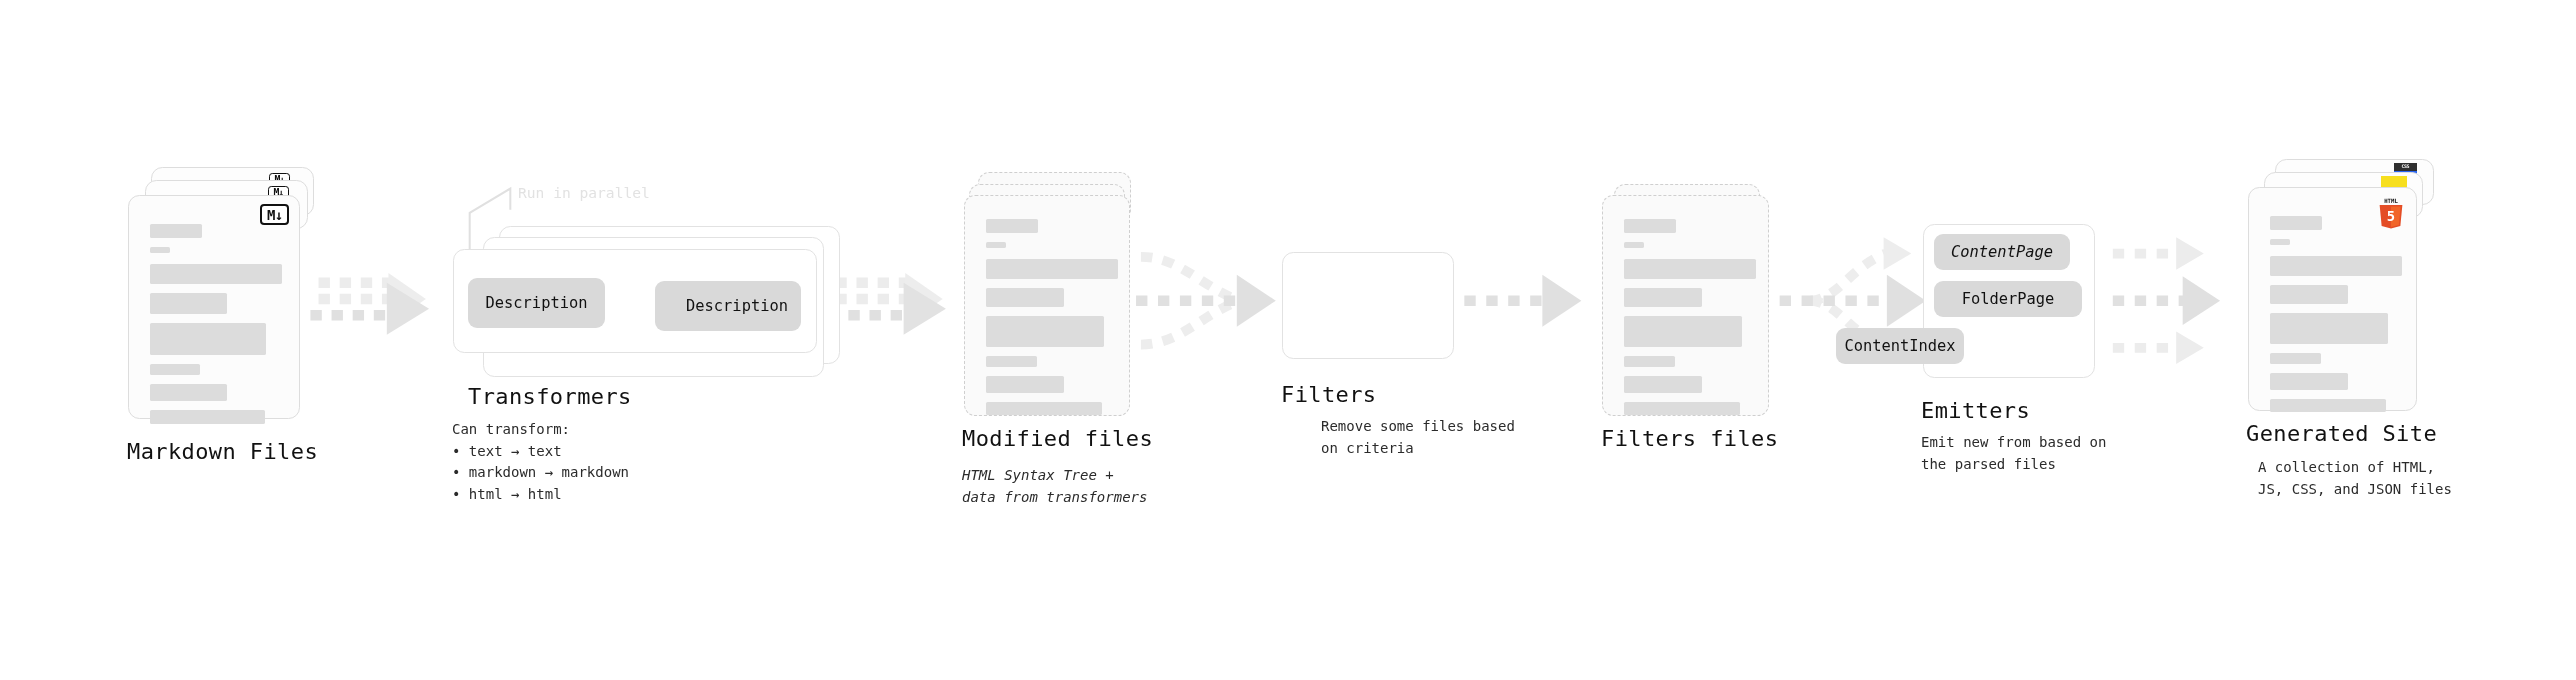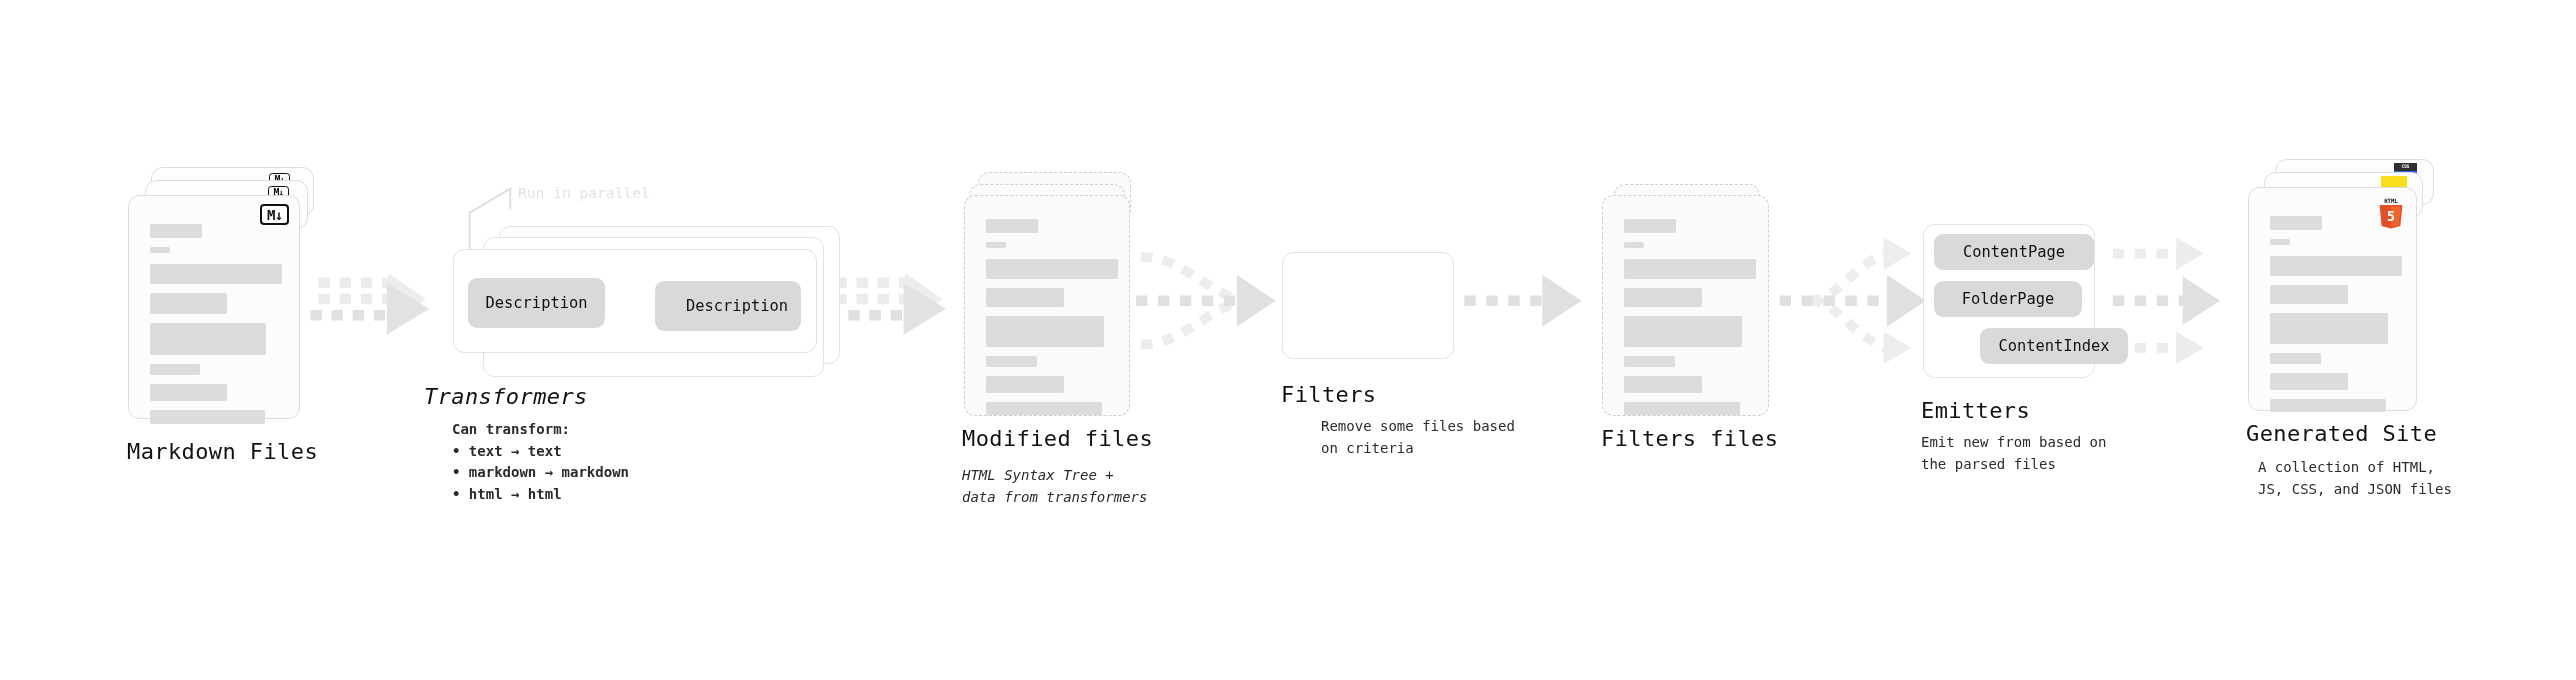--- a/index.html
+++ b/index.html
@@ -261,7 +261,7 @@
   <div class="stage-title" style="left:1601px; top:426px;">Filters files</div>
 
   <div class="panel" style="left:1923px; top:224px; width:172px; height:154px;"></div>
-  <div class="pill" style="left:1934px; top:234px; width:160px; height:36px;">ContentPage</div>
+  <div class="pill" style="left:1934px; top:234px; width:136px; height:36px;font-style:italic;">ContentPage</div>
   <div class="pill" style="left:1934px; top:281px; width:148px; height:36px;">FolderPage</div>
   <div class="pill" style="left:1980px; top:328px; width:148px; height:36px;">ContentIndex</div>
   <div class="stage-title" style="left:1921px; top:398px;">Emitters</div>

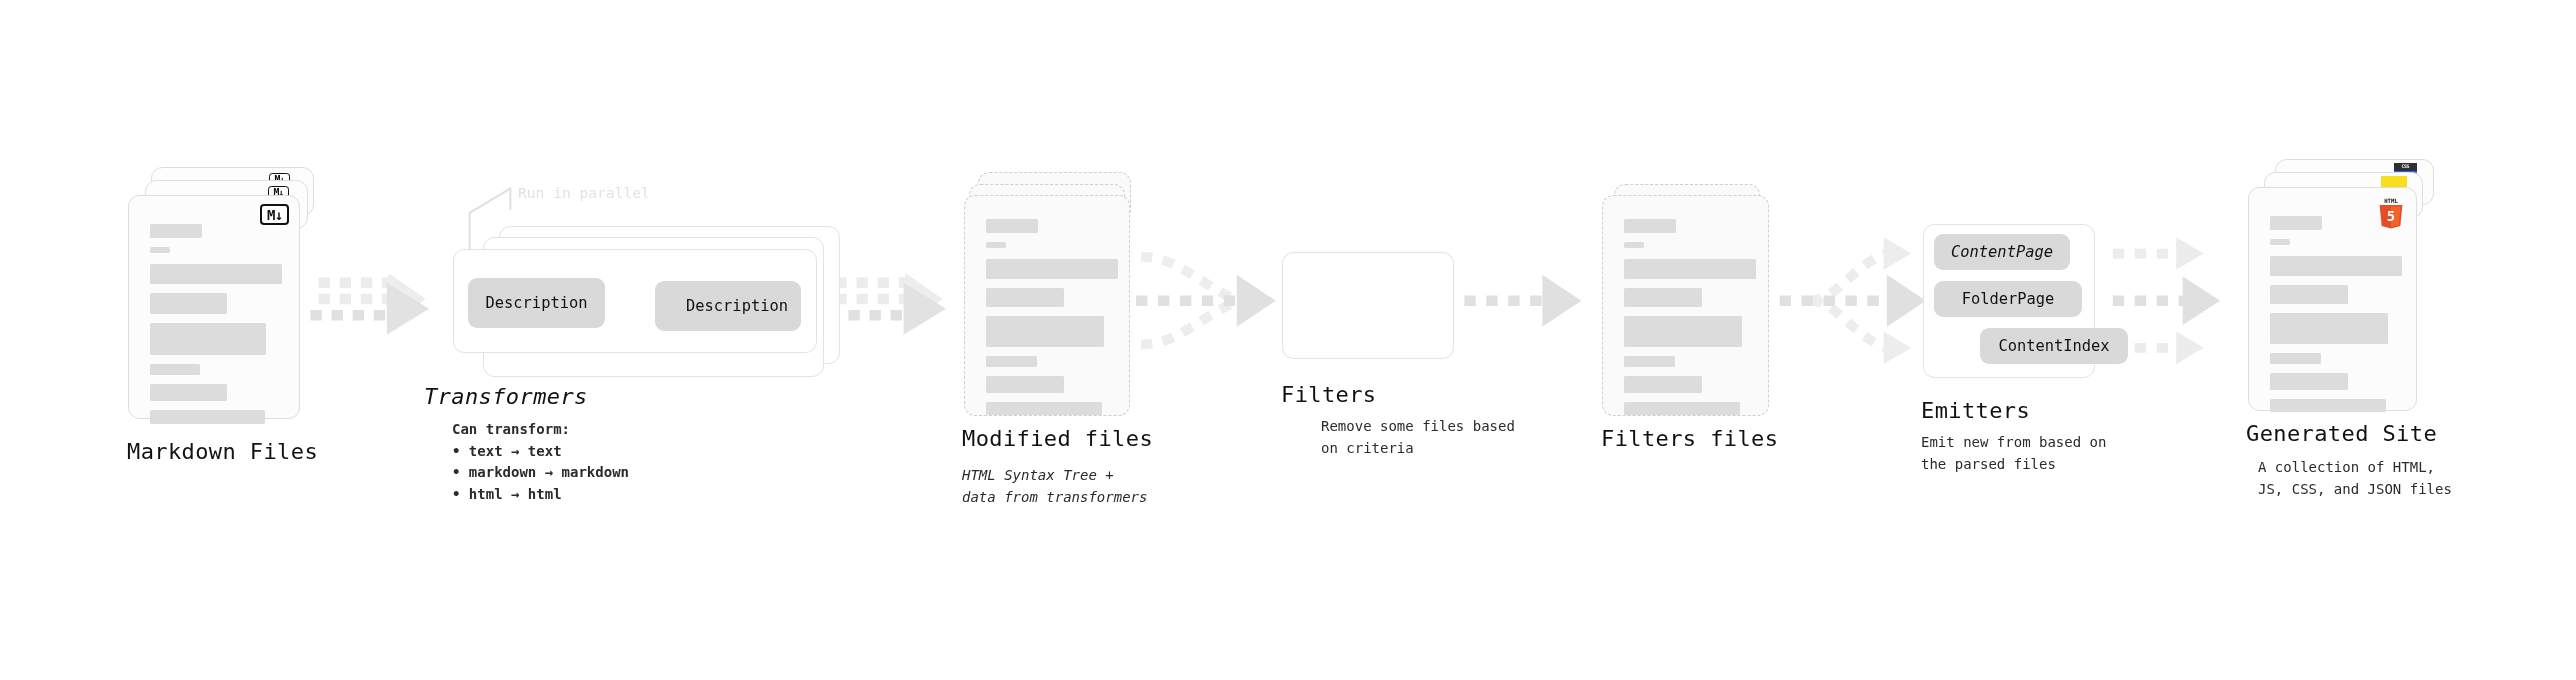--- a/index.html
+++ b/index.html
@@ -263,7 +263,7 @@
   <div class="panel" style="left:1923px; top:224px; width:172px; height:154px;"></div>
   <div class="pill" style="left:1934px; top:234px; width:136px; height:36px;font-style:italic;">ContentPage</div>
   <div class="pill" style="left:1934px; top:281px; width:148px; height:36px;">FolderPage</div>
-  <div class="pill" style="left:1980px; top:328px; width:148px; height:36px;">ContentIndex</div>
+  <div class="pill" style="left:1836px; top:328px; width:128px; height:36px;">ContentIndex</div>
   <div class="stage-title" style="left:1921px; top:398px;">Emitters</div>
   <div class="stage-desc" style="left:1921px; top:432px;">Emit new from based on
 the parsed files</div>

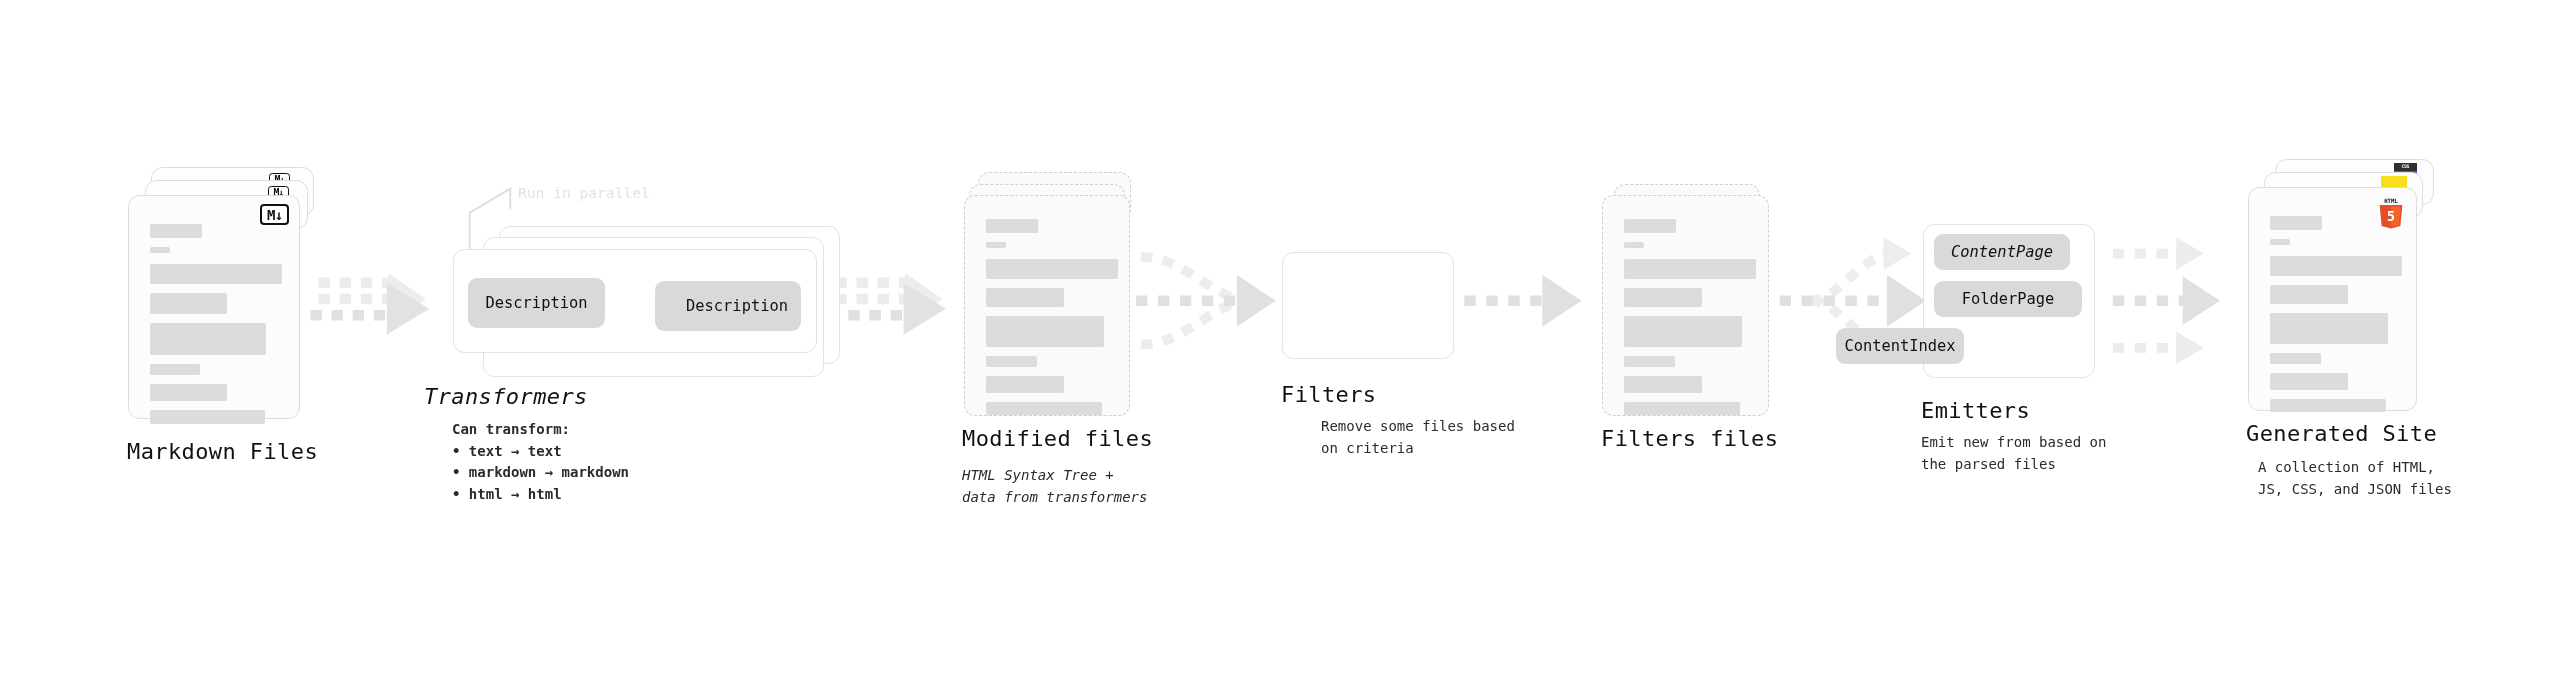--- a/index.html
+++ b/index.html
@@ -216,7 +216,7 @@
   <div class="pill" style="left:468px; top:278px; width:137px; height:50px;">Description</div>
   <div class="pill" style="left:655px; top:281px; width:146px; height:50px;padding-left:18px;">Description</div>
 
-  <div class="stage-title" style="left:424px; top:384px;font-style:italic;">Transformers</div>
+  <div class="stage-title" style="left:468px; top:384px;">Transformers</div>
   <div class="stage-desc" style="left:452px; top:419px;font-weight:bold;">Can transform:
  • text → text
  • markdown → markdown

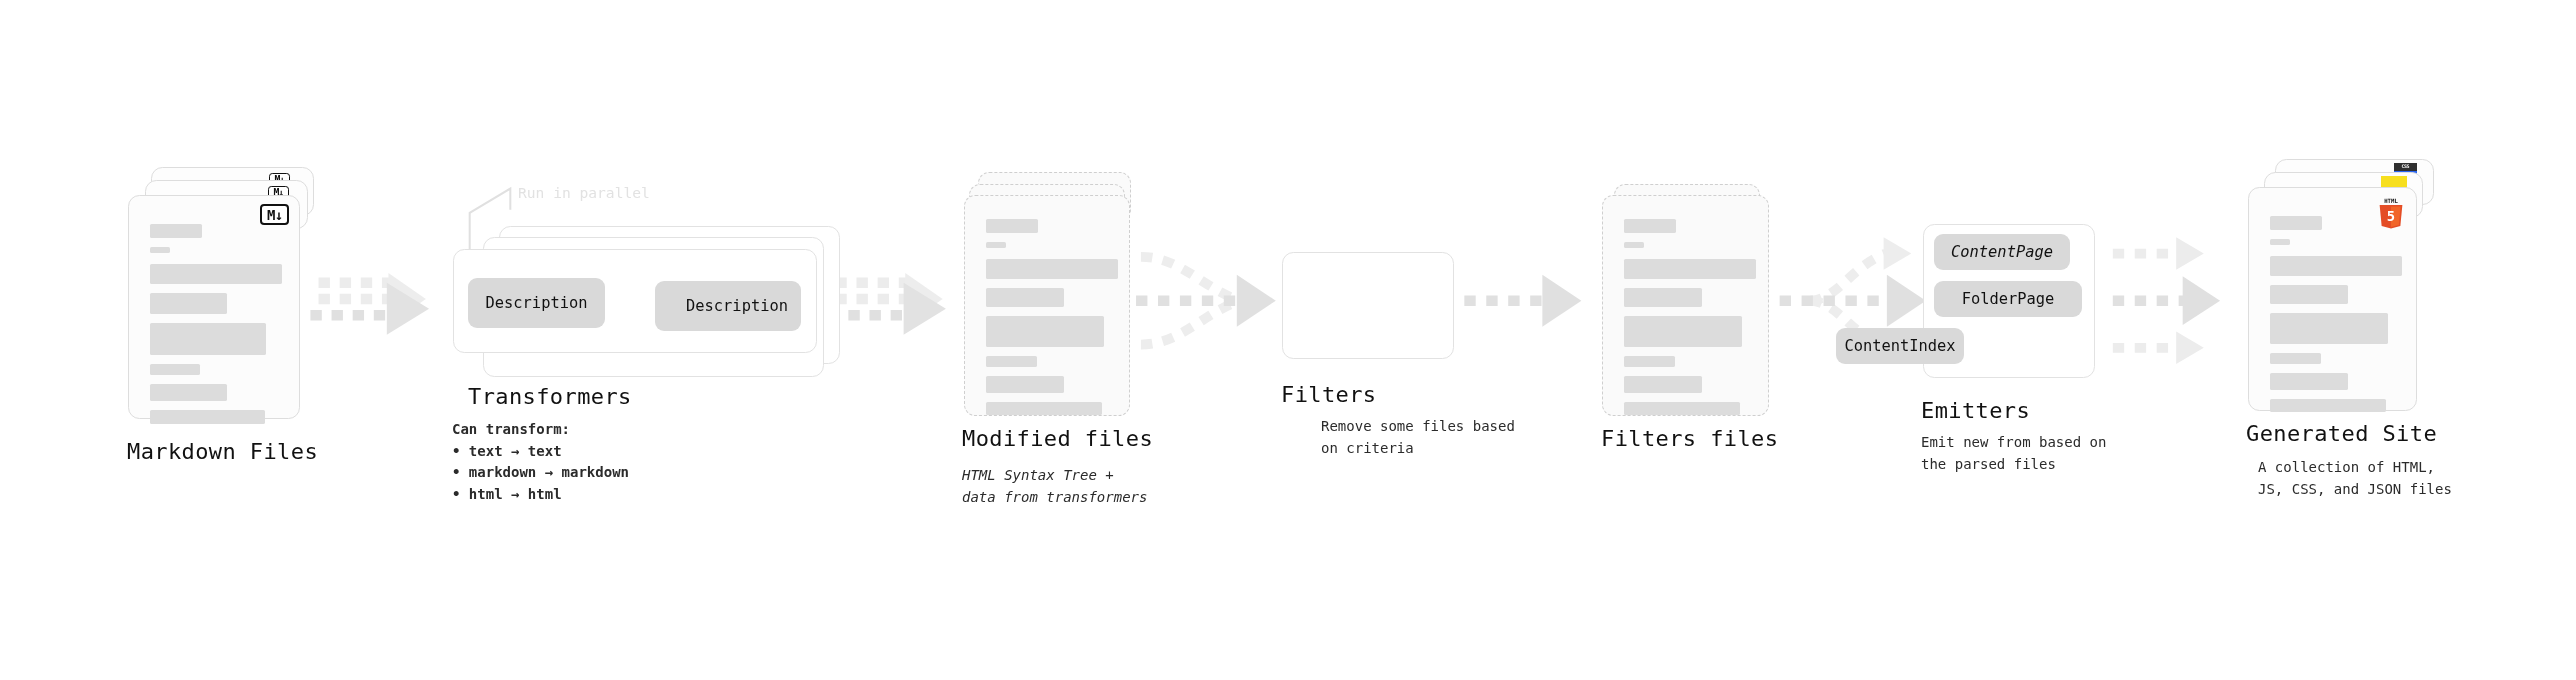--- a/index.html
+++ b/index.html
@@ -217,7 +217,7 @@
   <div class="pill" style="left:655px; top:281px; width:146px; height:50px;padding-left:18px;">Description</div>
 
   <div class="stage-title" style="left:468px; top:384px;">Transformers</div>
-  <div class="stage-desc" style="left:452px; top:419px;font-weight:bold;">Can transform:
+  <div class="stage-desc" style="left:452px; top:419px;">Can transform:
  • text → text
  • markdown → markdown
  • html → html</div>

